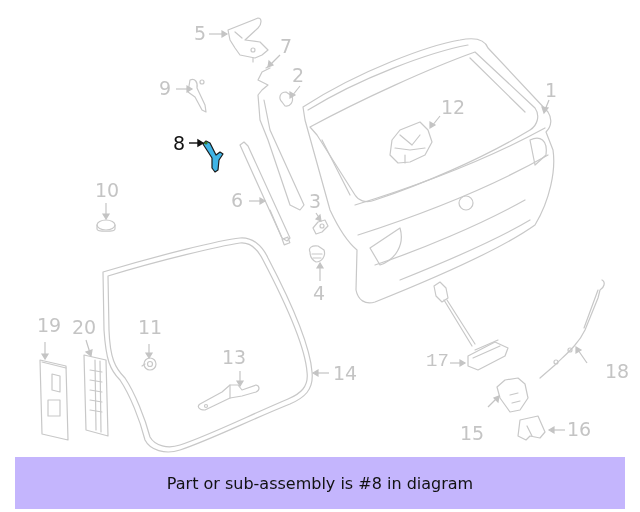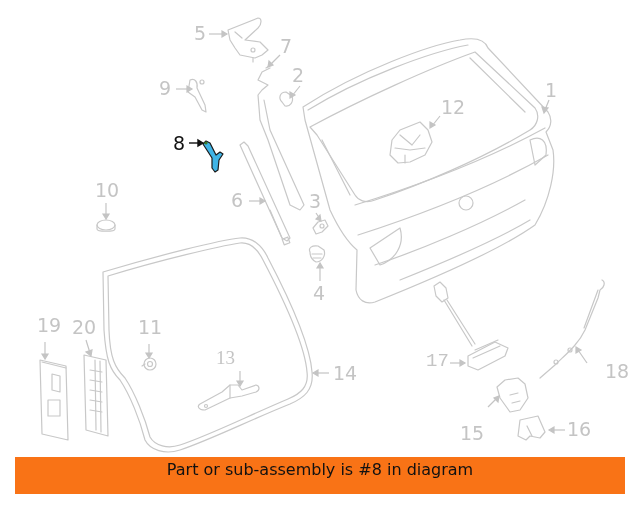--- a/index.html
+++ b/index.html
@@ -227,7 +227,7 @@
 <span class="callout" style="left:95px;top:181px;">10</span>
 <span class="callout" style="left:138px;top:318px;">11</span>
 <span class="callout" style="left:441px;top:98px;">12</span>
-<span class="callout" style="left:216px;top:348px;font-family:Liberation Serif, serif;">13</span>
+<span class="callout" style="left:222px;top:348px;">13</span>
 <span class="callout" style="left:333px;top:364px;">14</span>
 <span class="callout" style="left:460px;top:406px;margin-top:18px;">15</span>
 <span class="callout" style="left:567px;top:420px;">16</span>

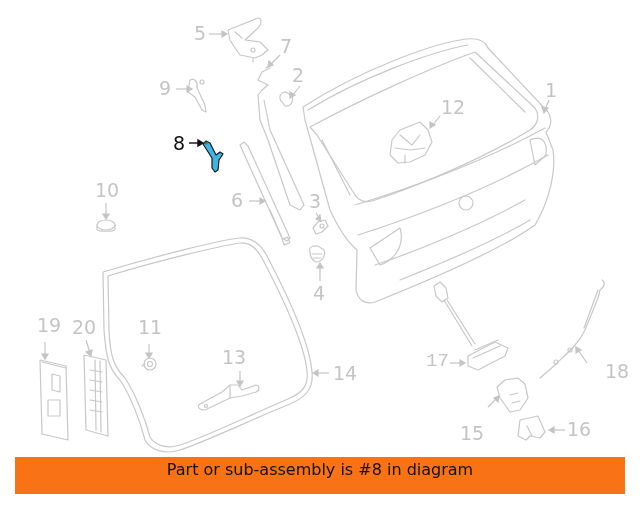--- a/index.html
+++ b/index.html
@@ -7,7 +7,7 @@
   #diagram { position: absolute; left: 0; top: 0; width: 640px; height: 512px; }
   .callout { position: absolute; font-family: "DejaVu Sans", sans-serif; font-size: 19px; color: #c4c4c4; line-height: 1; }
   .callout.active { color: #111111; }
-  #banner { position: absolute; left: 15px; top: 457px; width: 610px; height: 37px; background: #f97316; text-align: center; font-family: "DejaVu Sans", sans-serif; font-size: 16px; line-height: 20px; color: #111111; padding-top: 3px; box-sizing: border-box; }
+  #banner { position: absolute; left: 15px; top: 457px; width: 610px; height: 52px; background: #c4b5fd; text-align: center; font-family: "DejaVu Sans", sans-serif; font-size: 16px; line-height: 20px; color: #111111; padding-top: 17px; box-sizing: border-box; }
   #banner div { white-space: nowrap; }
 </style>
 </head>

